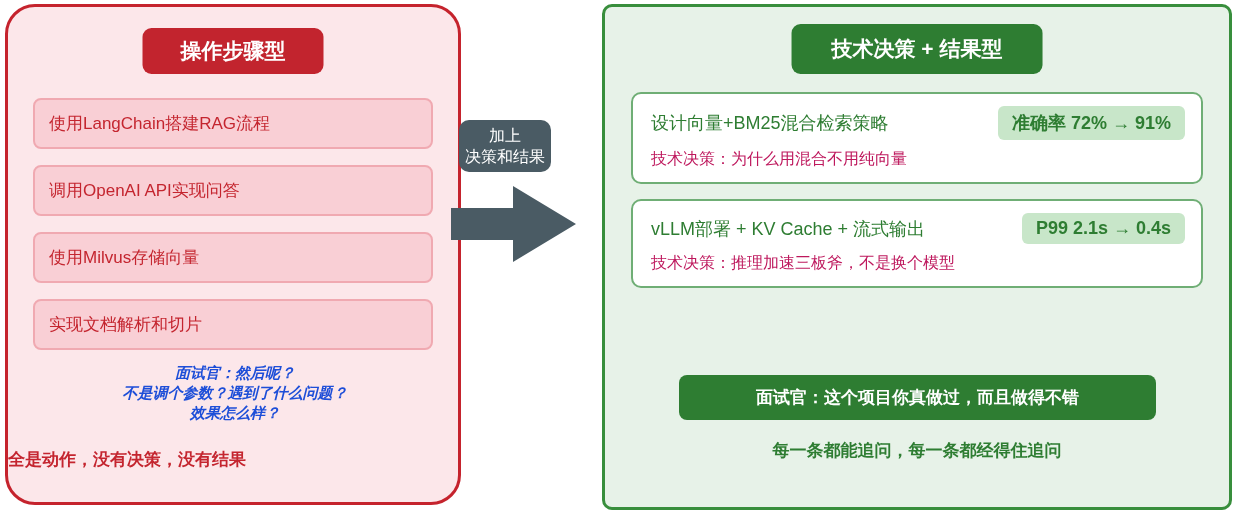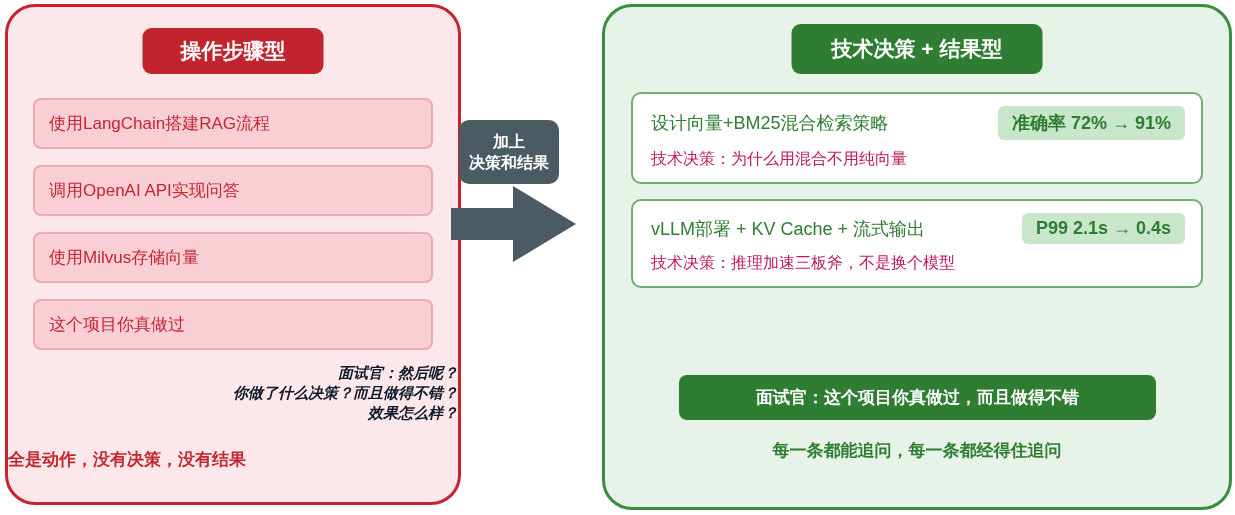--- a/index.html
+++ b/index.html
@@ -42,7 +42,7 @@
   
   .right-panel {
     position: absolute; left: 602px; top: 4px; width: 630px; height: 506px;
-    background: #E7F2E8; border: 3px solid #388E3C; border-radius: 30px;
+    background: #E7F2E8; border: 3px solid #388E3C; border-radius: 10px;
   }
   .green-title {
     position: absolute; top: 17px; left: 50%; transform: translateX(-50%);

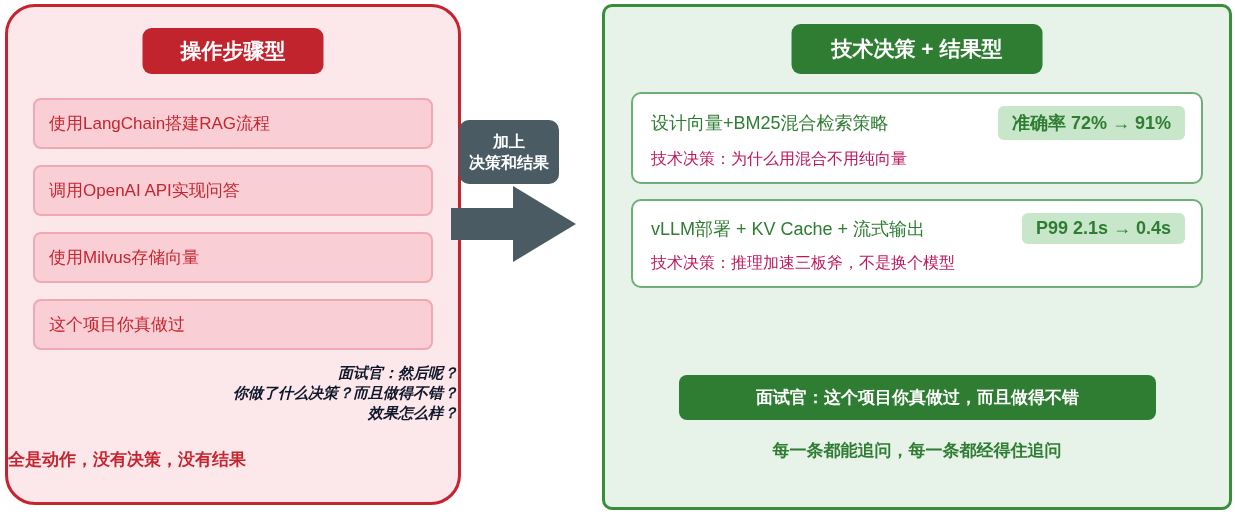--- a/index.html
+++ b/index.html
@@ -33,9 +33,9 @@
 
   
   .mid-badge {
-    position: absolute; left: 459px; top: 120px; width: 100px;
+    position: absolute; left: 459px; top: 120px; width: 92px;
     background: #4A5B64; border-radius: 10px; color: #ffffff; text-align: center;
-    font-weight: bold; font-size: 16px; line-height: 21px; padding: 11px 4px;
+    font-weight: normal; font-size: 16px; line-height: 21px; padding: 5px 4px;
   }
   .mid-arrow { position: absolute; left: 451px; top: 186px; }
 

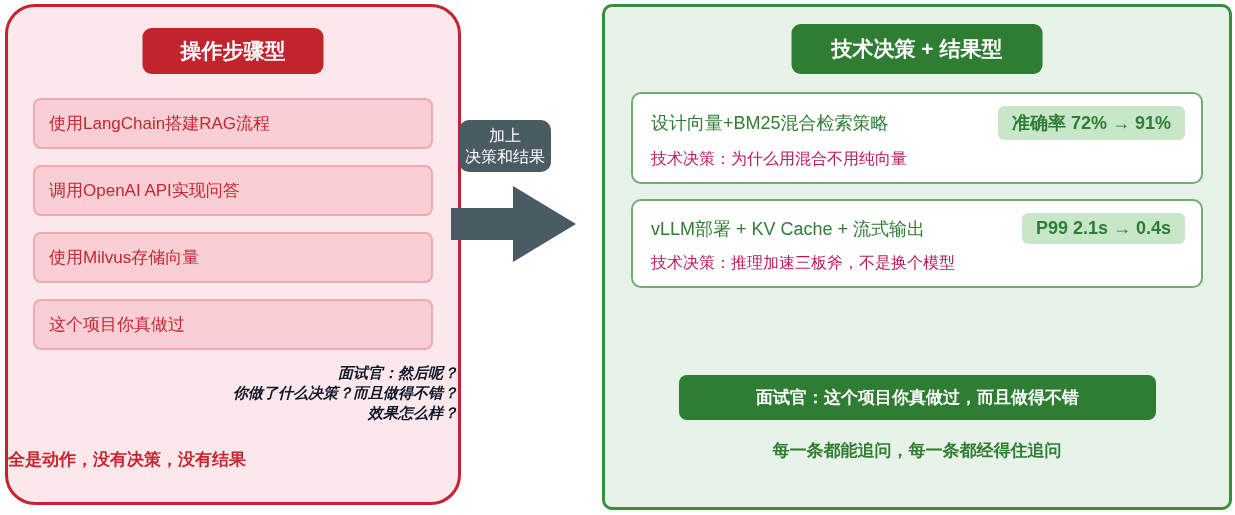--- a/index.html
+++ b/index.html
@@ -82,7 +82,7 @@
       <div class="red-item">使用LangChain搭建RAG流程</div>
       <div class="red-item">调用OpenAI API实现问答</div>
       <div class="red-item">使用Milvus存储向量</div>
-      <div class="red-item">这个项目你真做过</div>
+      <div class="red-item">实现文档解析和切片</div>
     </div>
     <div class="red-questions">
       <div>面试官：然后呢？</div>

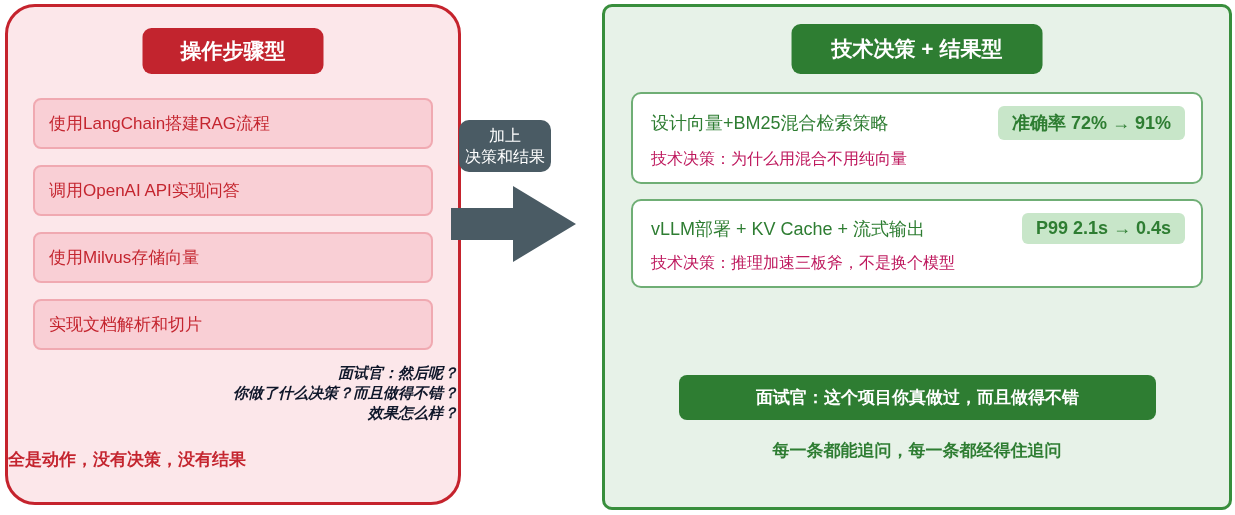--- a/index.html
+++ b/index.html
@@ -23,8 +23,8 @@
     color: #C4252F; font-size: 17px; padding: 12px 14px; margin-bottom: 16px;
   }
   .red-questions {
-    position: absolute; top: 356px; left: 4px; right: 0; text-align: right;
-    color: #0f172a; font-weight: bold; font-style: italic; font-size: 15px; line-height: 20px;
+    position: absolute; top: 356px; left: 4px; right: 0; text-align: center;
+    color: #1d4ed8; font-weight: bold; font-style: italic; font-size: 15px; line-height: 20px;
   }
   .red-conclusion {
     position: absolute; top: 441px; left: 0; right: 0; text-align: left;

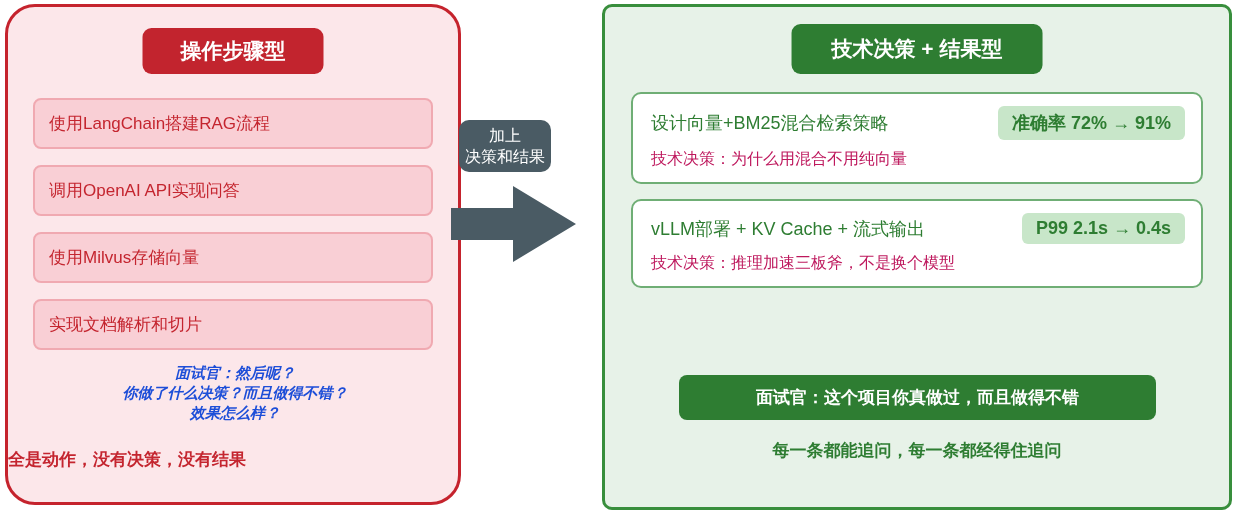--- a/index.html
+++ b/index.html
@@ -86,7 +86,7 @@
     </div>
     <div class="red-questions">
       <div>面试官：然后呢？</div>
-      <div>你做了什么决策？而且做得不错？</div>
+      <div>不是调个参数？遇到了什么问题？</div>
       <div>效果怎么样？</div>
     </div>
     <div class="red-conclusion">全是动作，没有决策，没有结果</div>

